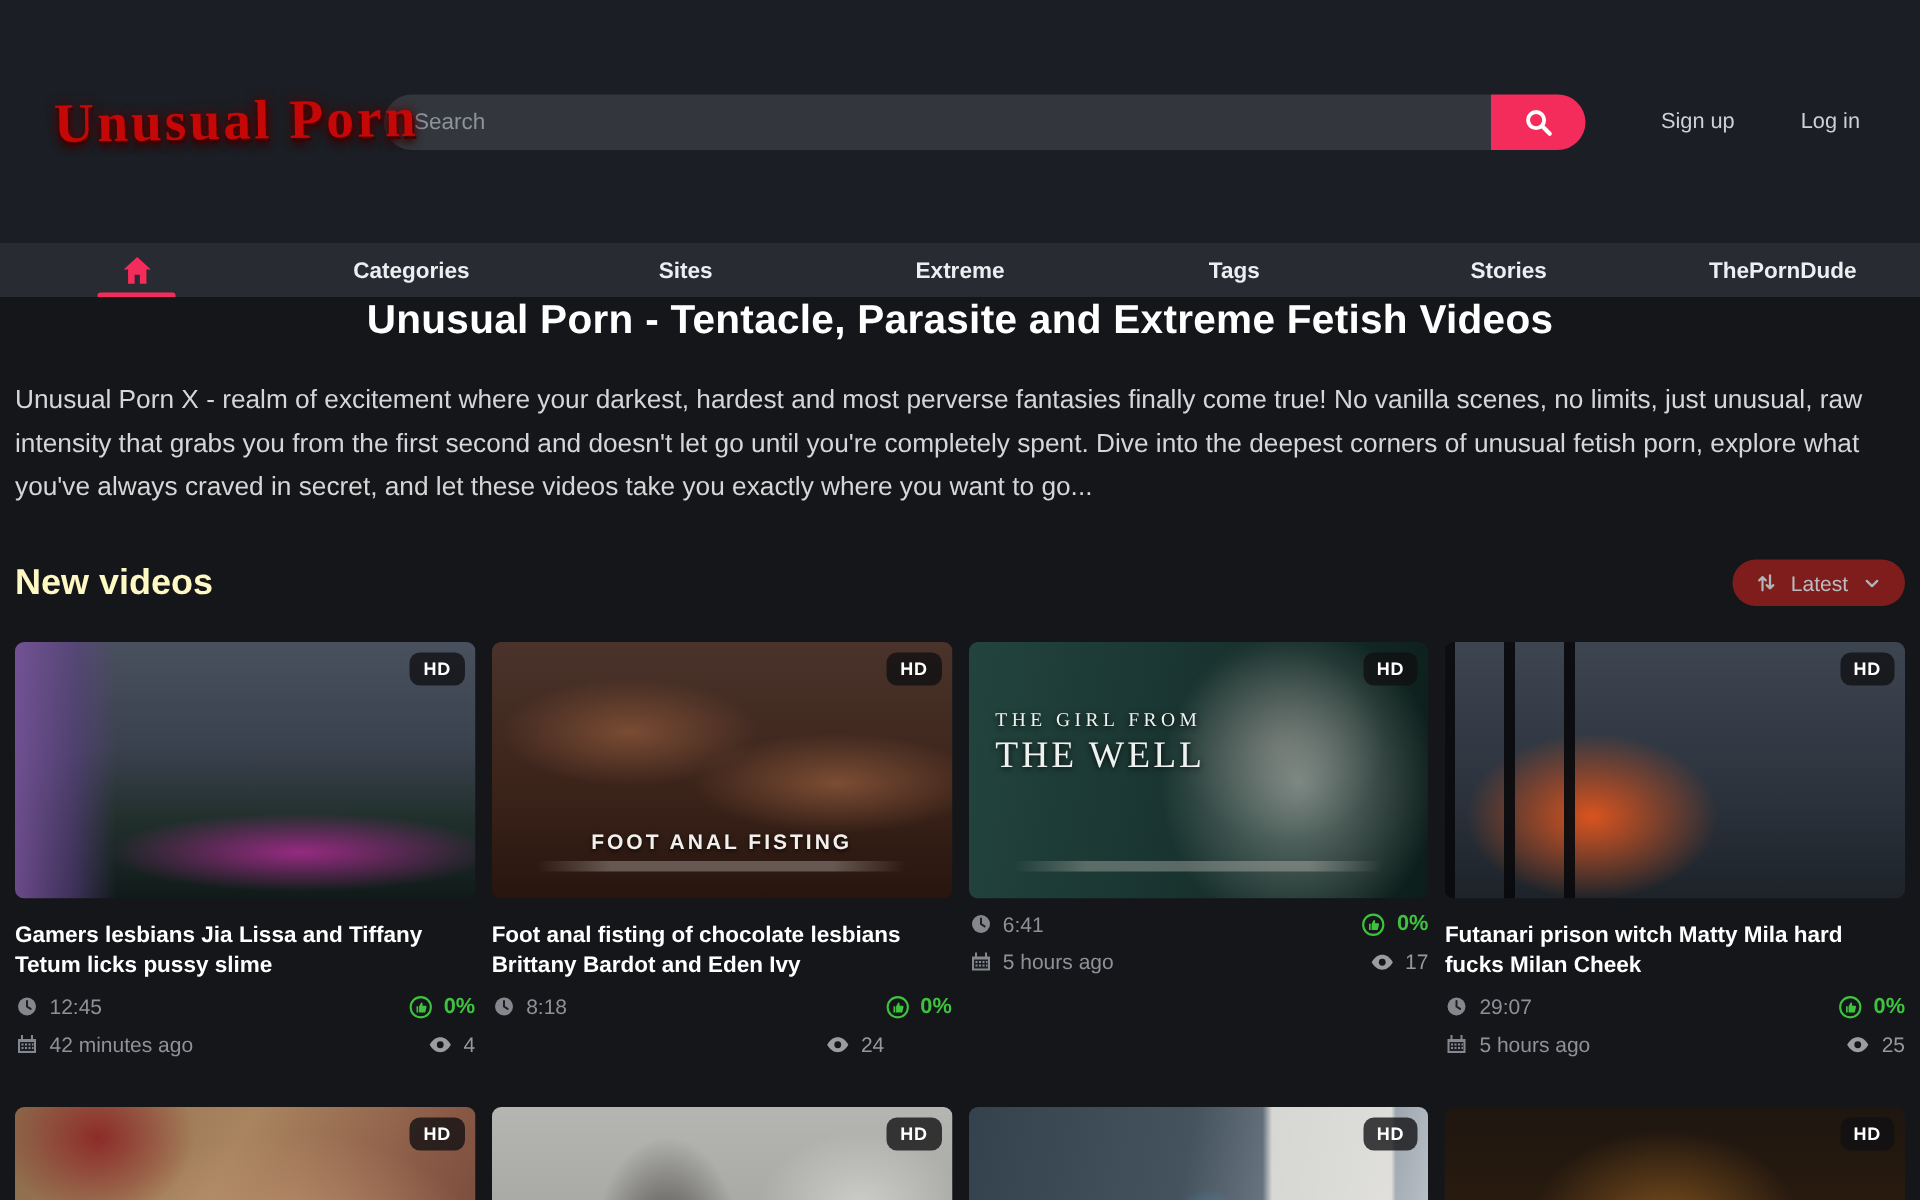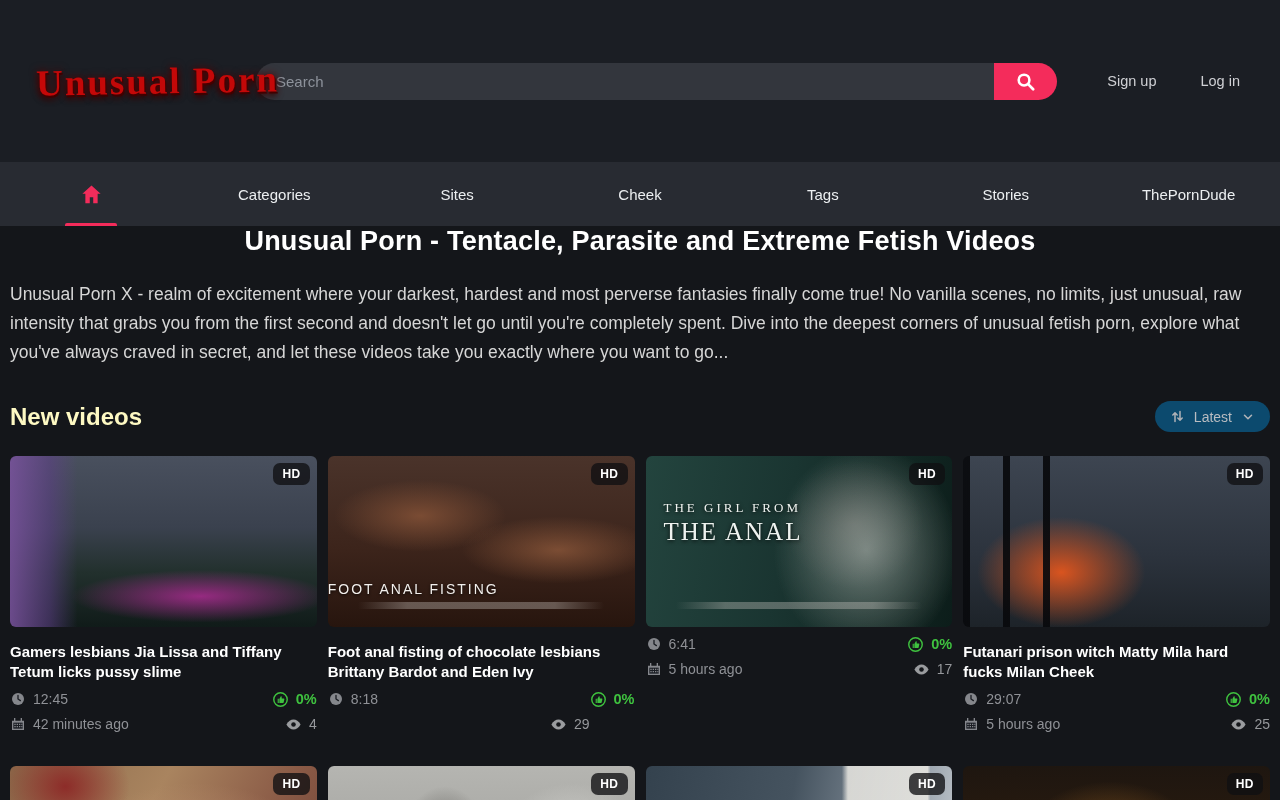--- a/index.html
+++ b/index.html
@@ -35,7 +35,7 @@
   .auth { display:flex; gap:44px; margin-left:50px; margin-right:4px; }
   .auth a { color:#cfd0d4; font-size:14.5px; text-decoration:none; cursor:pointer; }
   
-  .nav { height:64px; background:#282b32; display:flex; }
+  .nav { height:36px; background:#282b32; display:flex;font-weight:bold; }
   .nav-item {
     flex:1; display:flex; align-items:center; justify-content:center;
     position:relative; color:#eceff1; font-size:15px; cursor:pointer;

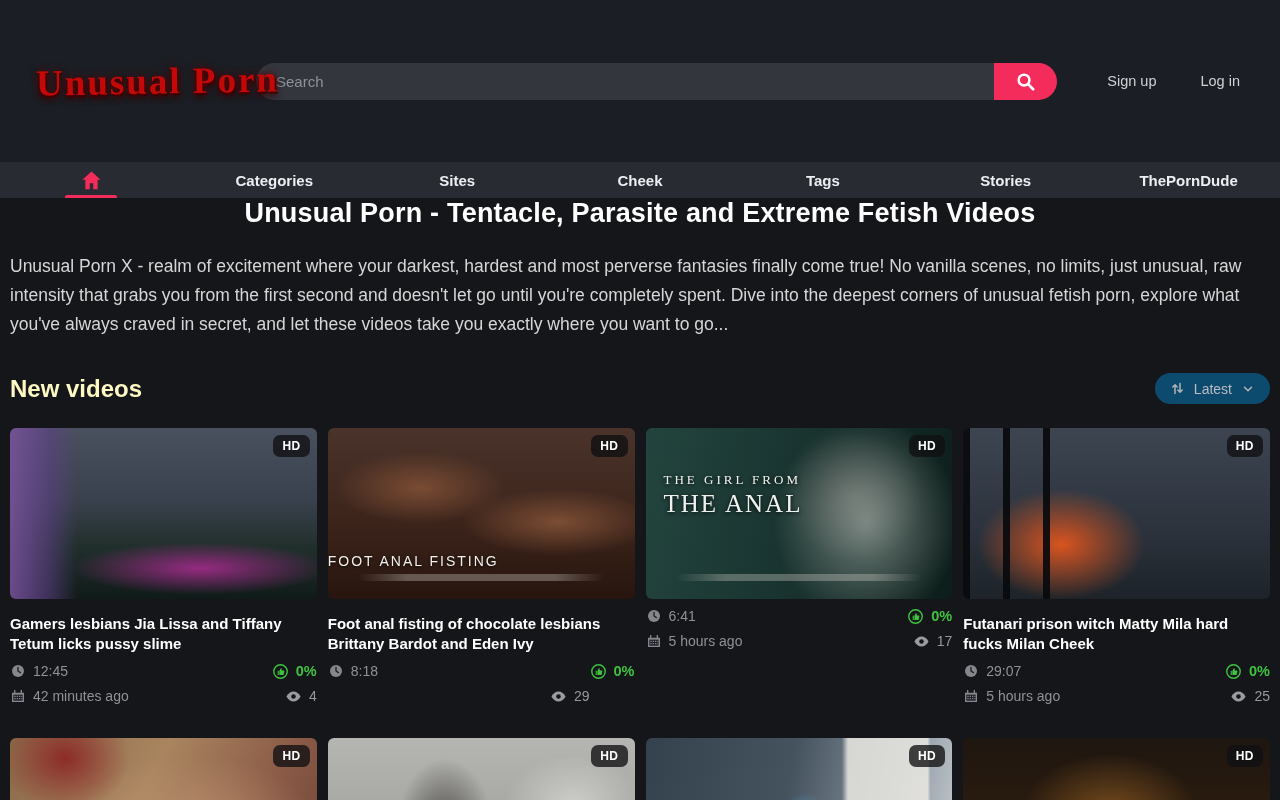--- a/index.html
+++ b/index.html
@@ -195,7 +195,7 @@
   </div>
   <div class="nav-item">Categories</div>
   <div class="nav-item">Sites</div>
-  <div class="nav-item">Cheek</div>
+  <div class="nav-item">Extreme</div>
   <div class="nav-item">Tags</div>
   <div class="nav-item">Stories</div>
   <div class="nav-item">ThePornDude</div>

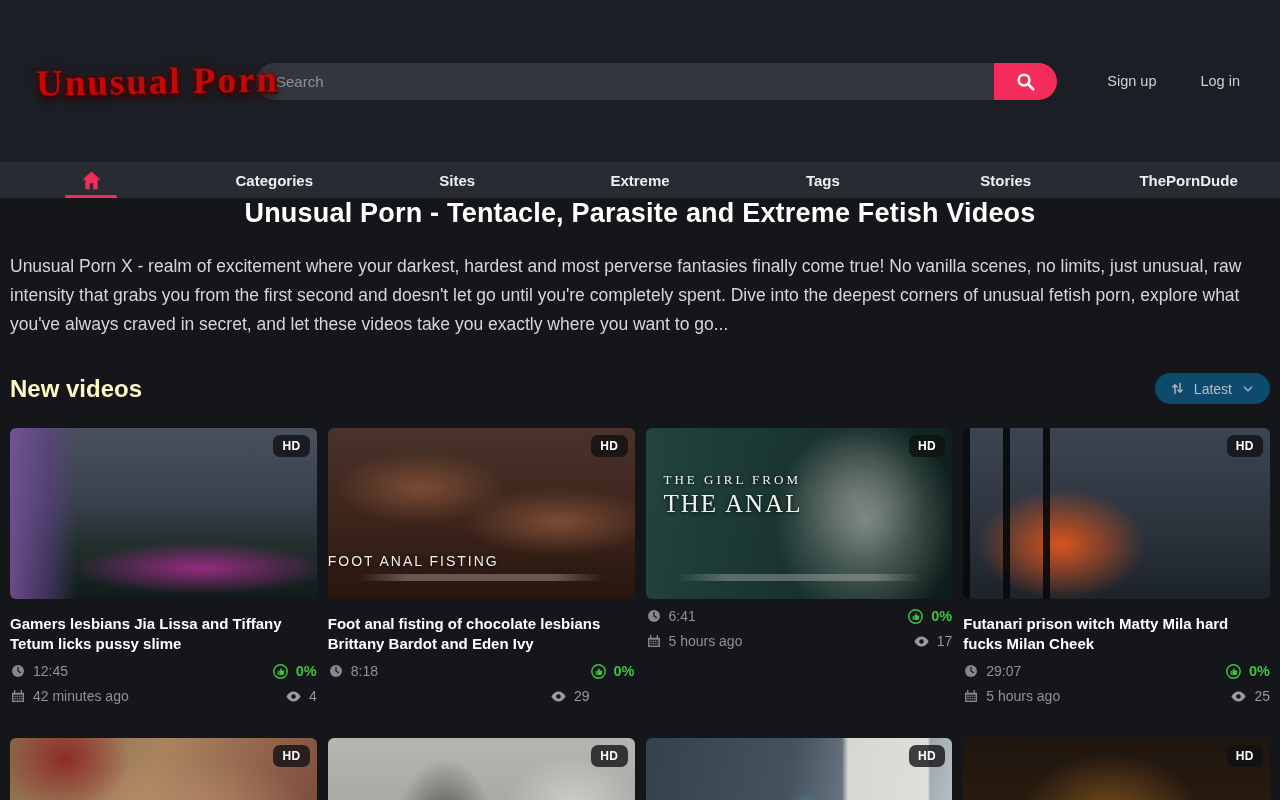--- a/index.html
+++ b/index.html
@@ -59,7 +59,7 @@
   .section-title { font-size:24px; font-weight:bold; color:#fef9c3; }
   .sort-btn {
     display:flex; align-items:center; gap:9px;
-    background:#0c4a6e; border:none; cursor:pointer;
+    background:#7f1d1d; border:none; cursor:pointer;
     border-radius:16px; height:31px; padding:0 15px;
     color:#b9bcc1; font-size:14px; font-family:"Liberation Sans", sans-serif;
   }

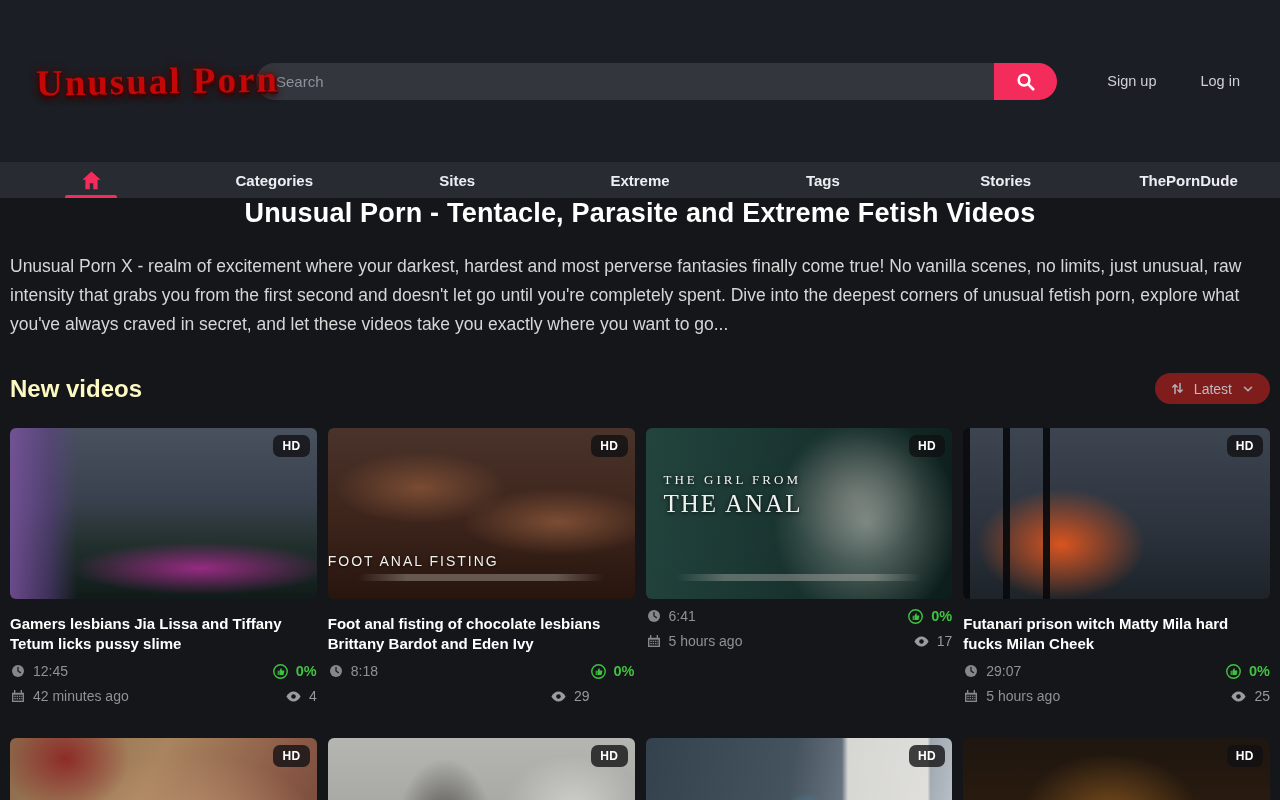--- a/index.html
+++ b/index.html
@@ -313,7 +313,7 @@
       <span class="hd-badge">HD</span>
       <div class="well-title">
         <div class="l1">THE GIRL FROM</div>
-        <div class="l2">THE ANAL</div>
+        <div class="l2">THE WELL</div>
       </div>
       <div class="thumb-credits"></div>
     </div>

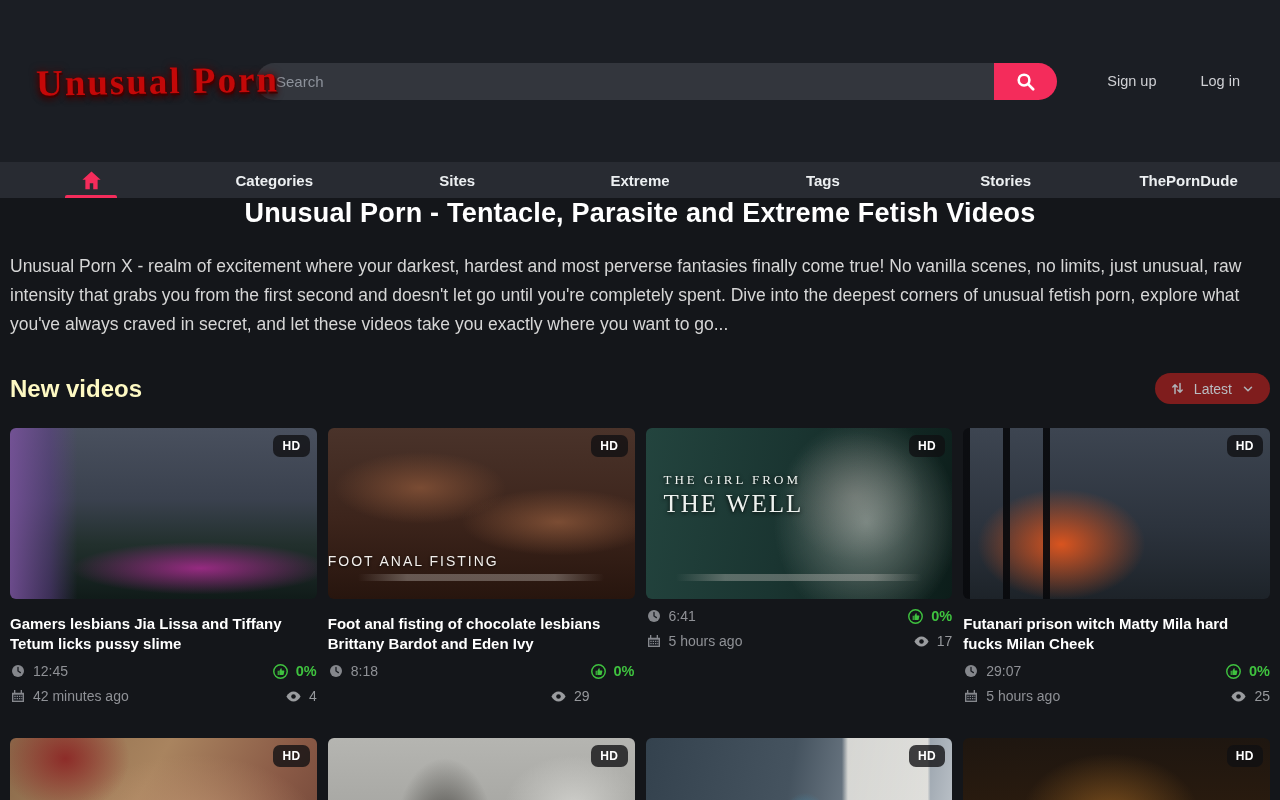--- a/index.html
+++ b/index.html
@@ -143,8 +143,8 @@
   }
   
   .thumb-caption {
-    position:absolute; left:0; right:0; bottom:30px; 
-    color:#f2efec; font-weight:normal; font-size:14px; letter-spacing:2px;
+    position:absolute; left:0; right:0; bottom:30px; text-align:center;
+    color:#f2efec; font-weight:bold; font-size:14px; letter-spacing:2px;
     text-shadow:0 1px 3px rgba(0,0,0,.8);
   }
   .thumb-credits {

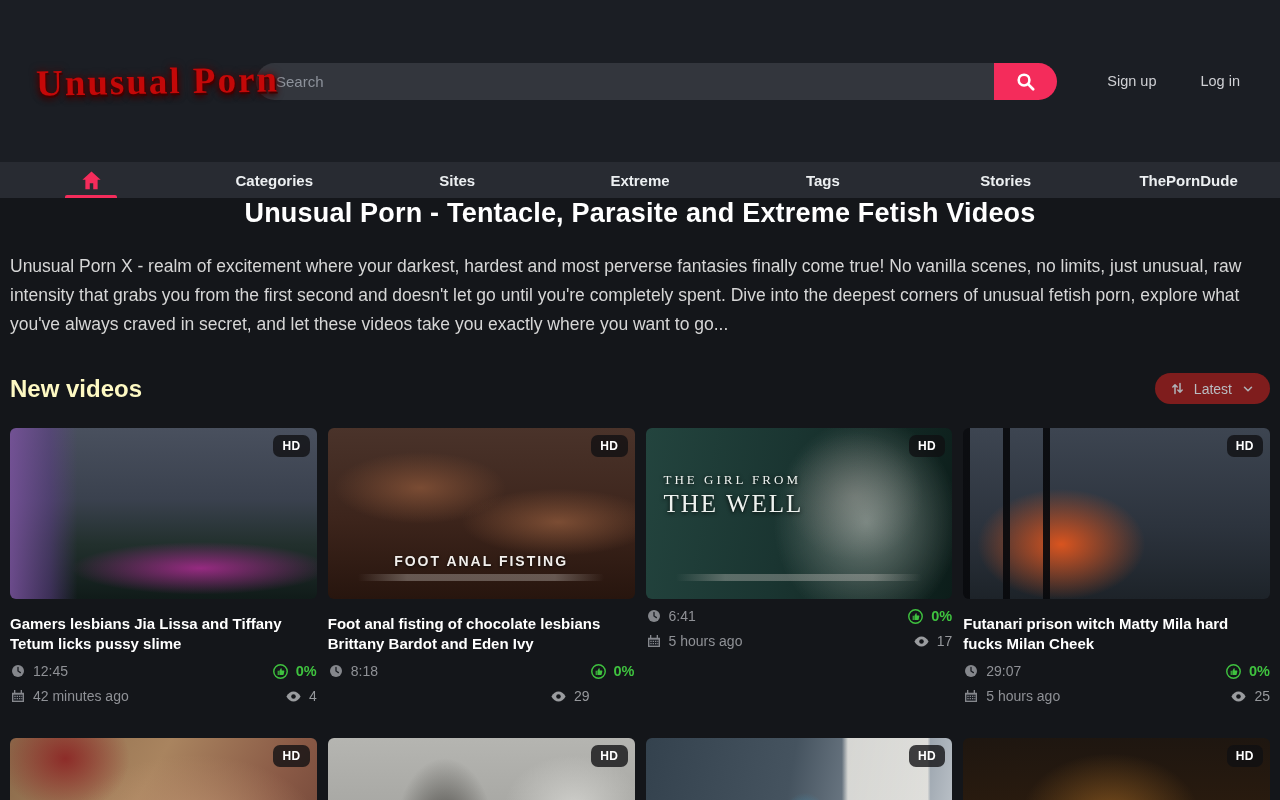--- a/index.html
+++ b/index.html
@@ -303,7 +303,7 @@
               <circle cx="12" cy="12" r="3.2" fill="#14161a"></circle>
             </svg>
         </span>
-        <span class="views">29</span>
+        <span class="views">24</span>
       </span>
     </div>
   </article>

